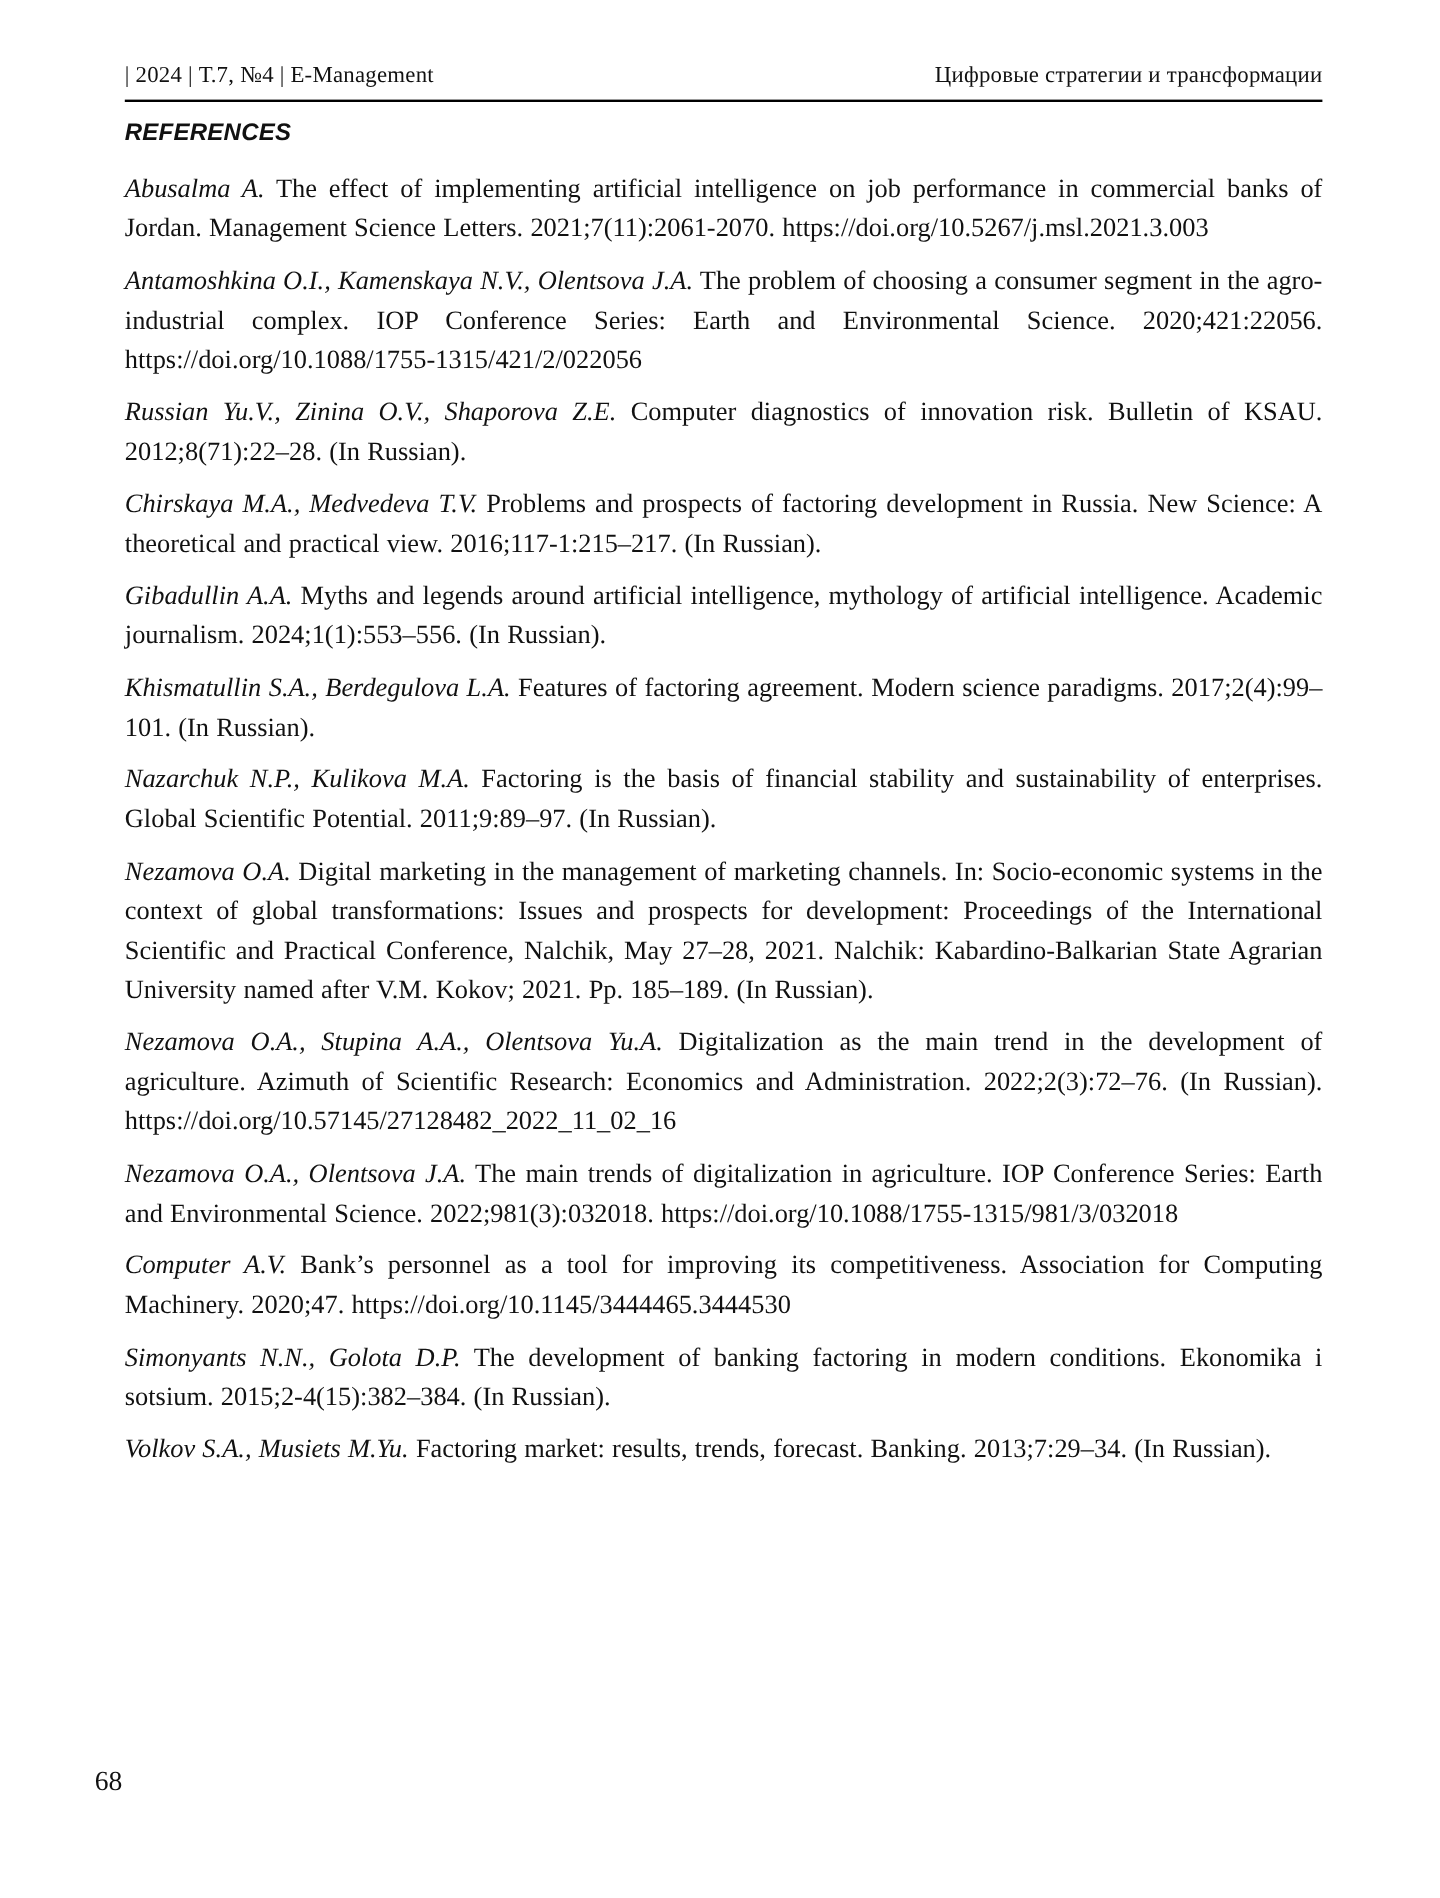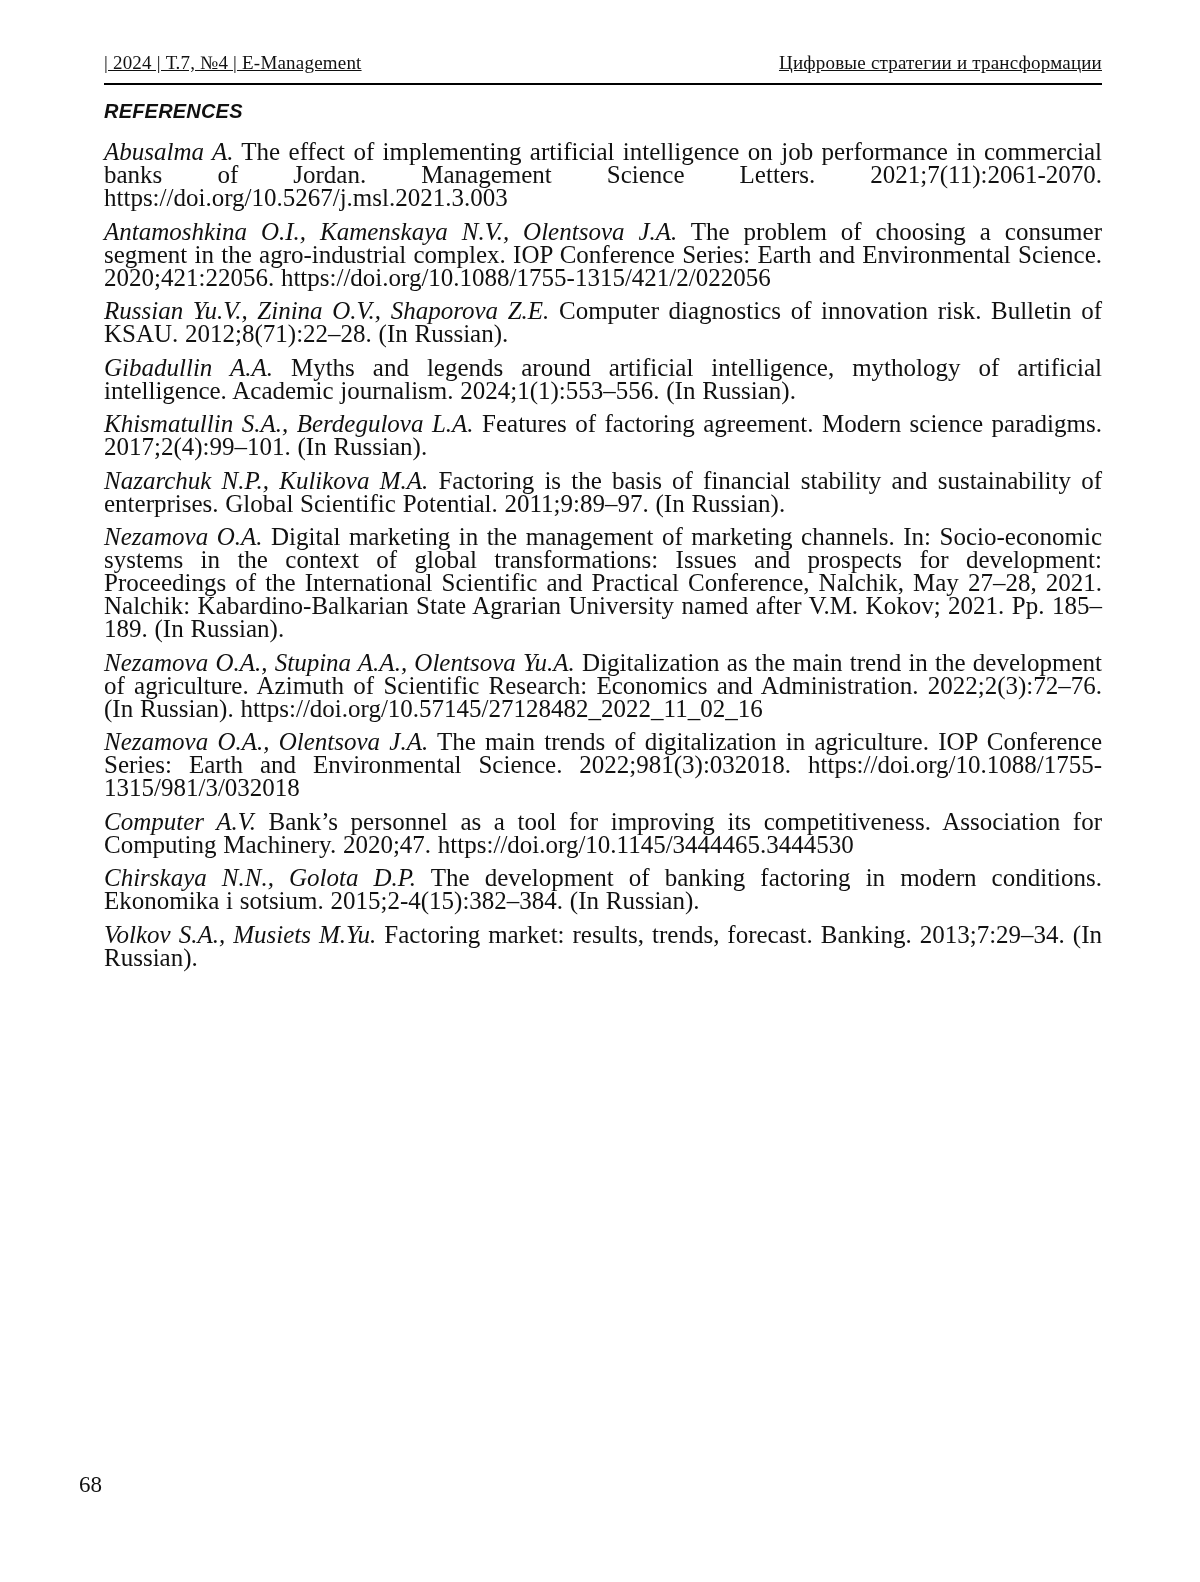--- a/index.html
+++ b/index.html
@@ -27,7 +27,6 @@
     font-size: 19px;
     letter-spacing: 0.2px;
     white-space: nowrap;
-    text-decoration: underline;
   }
   .hdr-left { }
   .hdr-right { }

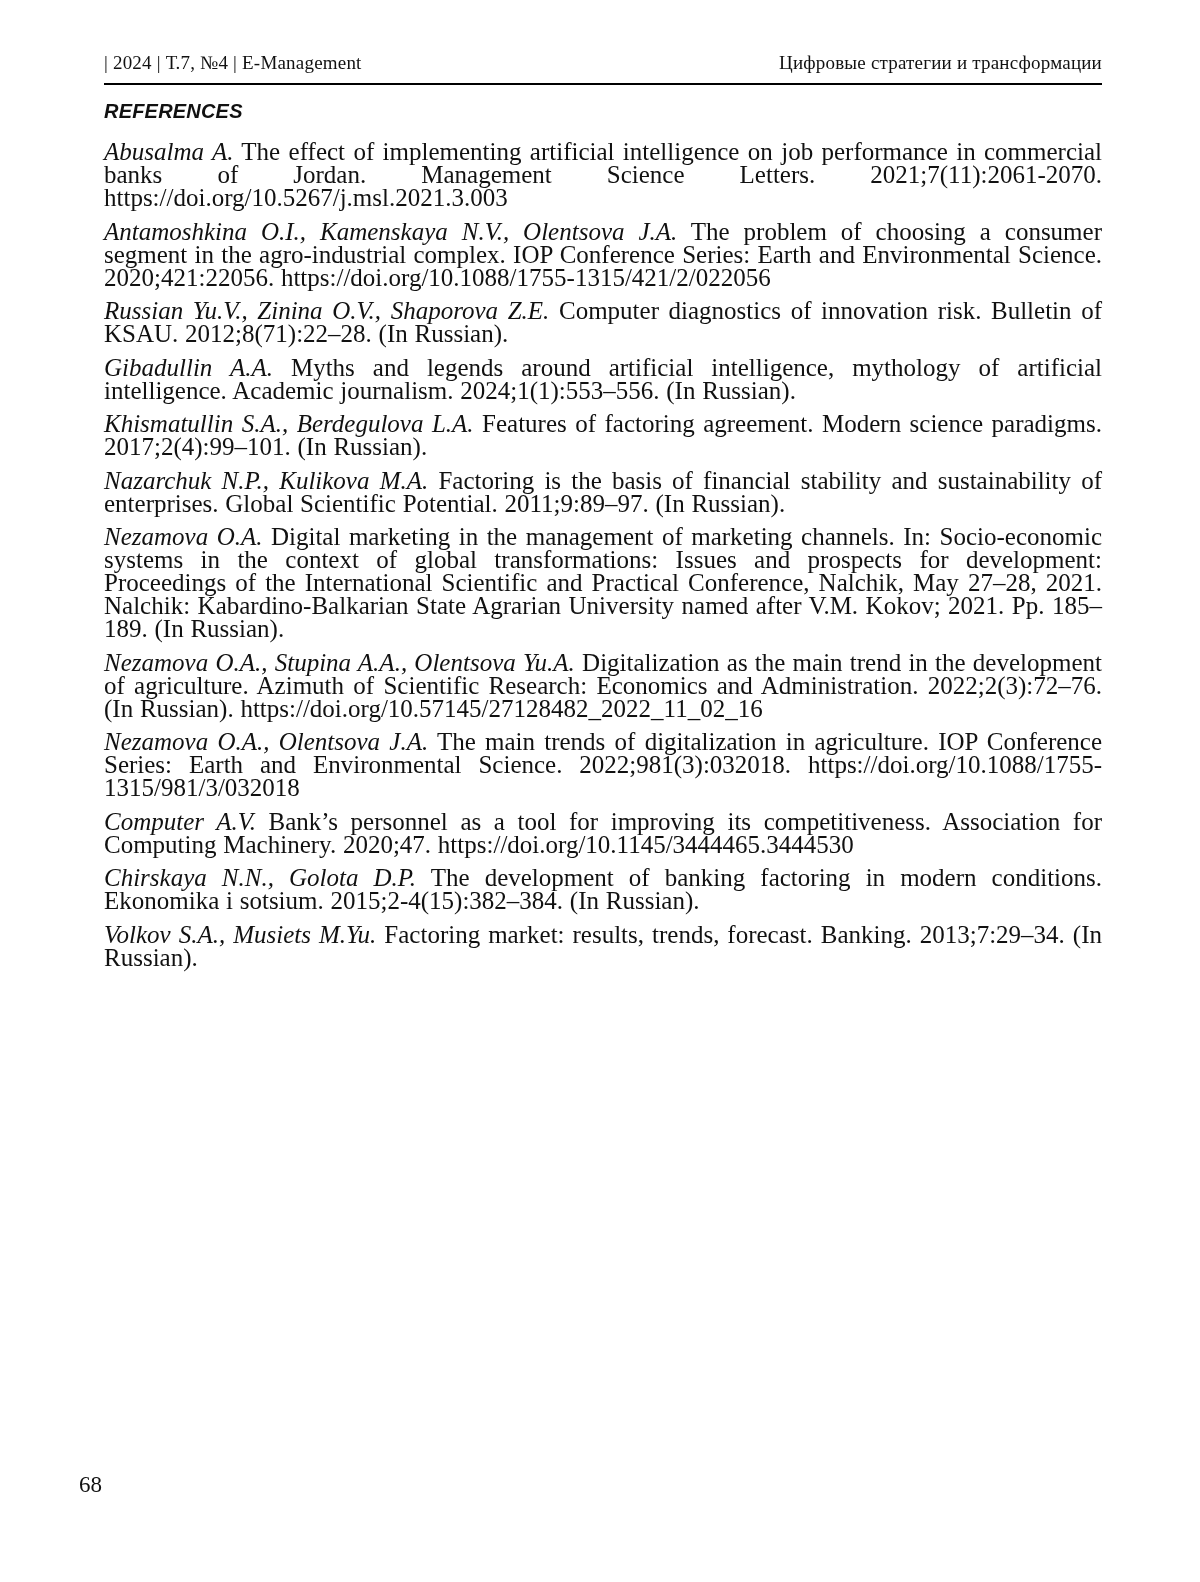--- a/index.html
+++ b/index.html
@@ -44,8 +44,8 @@
     font-style: italic;
   }
   .ref {
-    font-size: 25px;
-    line-height: 23px;
+    font-size: 22px;
+    line-height: 33px;
     margin: 0 0 10.5px 0;
     text-align: justify;
     -moz-text-align-last: left;

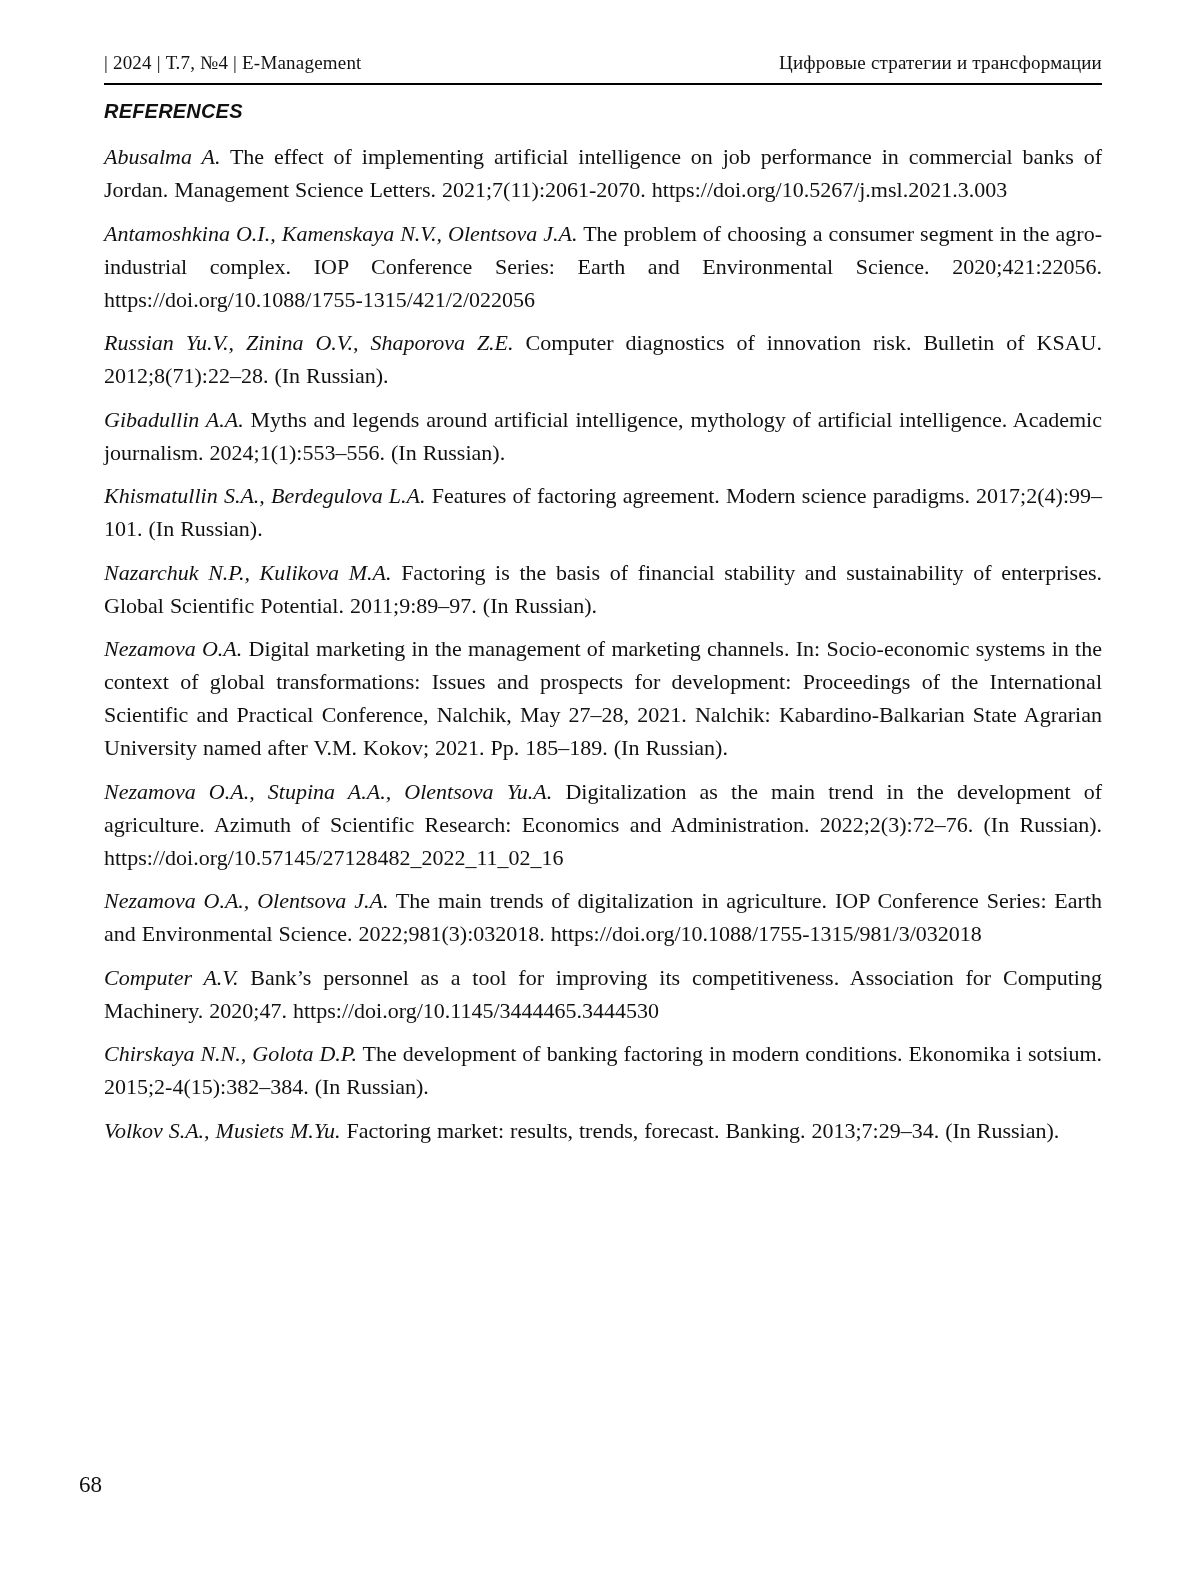--- a/index.html
+++ b/index.html
@@ -78,6 +78,7 @@
     <p class="ref"><span class="au">Abusalma A.</span><span> The effect of implementing artificial intelligence on job performance in commercial banks of Jordan. Management Science Letters. 2021;7(11):2061-2070. https://doi.org/10.5267/j.msl.2021.3.003</span></p>
     <p class="ref"><span class="au">Antamoshkina O.I., Kamenskaya N.V., Olentsova J.A.</span><span> The problem of choosing a consumer segment in the agro-industrial complex. IOP Conference Series: Earth and Environmental Science. 2020;421:22056. https://doi.org/10.1088/1755-1315/421/2/022056</span></p>
     <p class="ref"><span class="au">Russian Yu.V., Zinina O.V., Shaporova Z.E.</span><span> Computer diagnostics of innovation risk. Bulletin of KSAU. 2012;8(71):22–28. (In Russian).</span></p>
+    <p class="ref"><span class="au">Chirskaya M.A., Medvedeva T.V.</span><span> Problems and prospects of factoring development in Russia. New Science: A theoretical and practical view. 2016;117-1:215–217. (In Russian).</span></p>
     <p class="ref"><span class="au">Gibadullin A.A.</span><span> Myths and legends around artificial intelligence, mythology of artificial intelligence. Academic journalism. 2024;1(1):553–556. (In Russian).</span></p>
     <p class="ref"><span class="au">Khismatullin S.A., Berdegulova L.A.</span><span> Features of factoring agreement. Modern science paradigms. 2017;2(4):99–101. (In Russian).</span></p>
     <p class="ref"><span class="au">Nazarchuk N.P., Kulikova M.A.</span><span> Factoring is the basis of financial stability and sustainability of enterprises. Global Scientific Potential. 2011;9:89–97. (In Russian).</span></p>

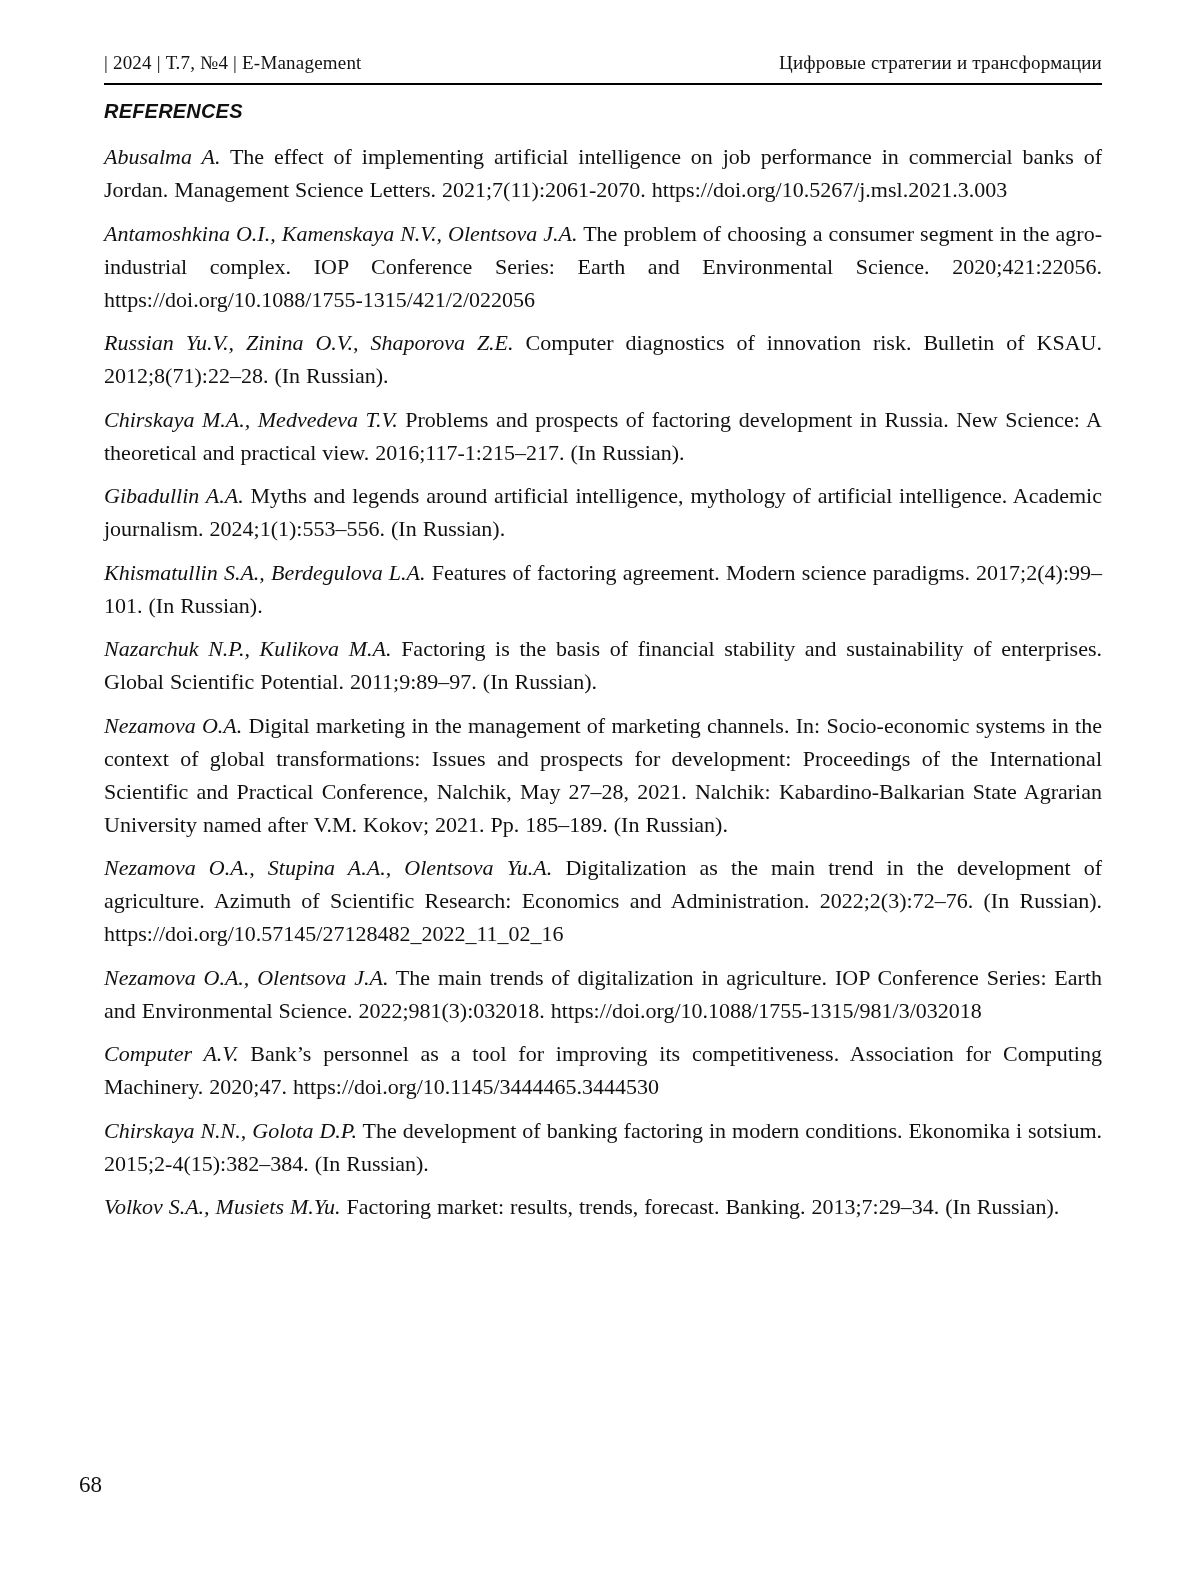--- a/index.html
+++ b/index.html
@@ -86,7 +86,7 @@
     <p class="ref"><span class="au">Nezamova O.A., Stupina A.A., Olentsova Yu.A.</span><span> Digitalization as the main trend in the development of agriculture. Azimuth of Scientific Research: Economics and Administration. 2022;2(3):72–76. (In Russian). https://doi.org/10.57145/27128482_2022_11_02_16</span></p>
     <p class="ref"><span class="au">Nezamova O.A., Olentsova J.A.</span><span> The main trends of digitalization in agriculture. IOP Conference Series: Earth and Environmental Science. 2022;981(3):032018. https://doi.org/10.1088/1755-1315/981/3/032018</span></p>
     <p class="ref"><span class="au">Computer A.V.</span><span> Bank’s personnel as a tool for improving its competitiveness. Association for Computing Machinery. 2020;47. https://doi.org/10.1145/3444465.3444530</span></p>
-    <p class="ref"><span class="au">Chirskaya N.N., Golota D.P.</span><span> The development of banking factoring in modern conditions. Ekonomika i sotsium. 2015;2-4(15):382–384. (In Russian).</span></p>
+    <p class="ref"><span class="au">Simonyants N.N., Golota D.P.</span><span> The development of banking factoring in modern conditions. Ekonomika i sotsium. 2015;2-4(15):382–384. (In Russian).</span></p>
     <p class="ref"><span class="au">Volkov S.A., Musiets M.Yu.</span><span> Factoring market: results, trends, forecast. Banking. 2013;7:29–34. (In Russian).</span></p>
 
   </div>

